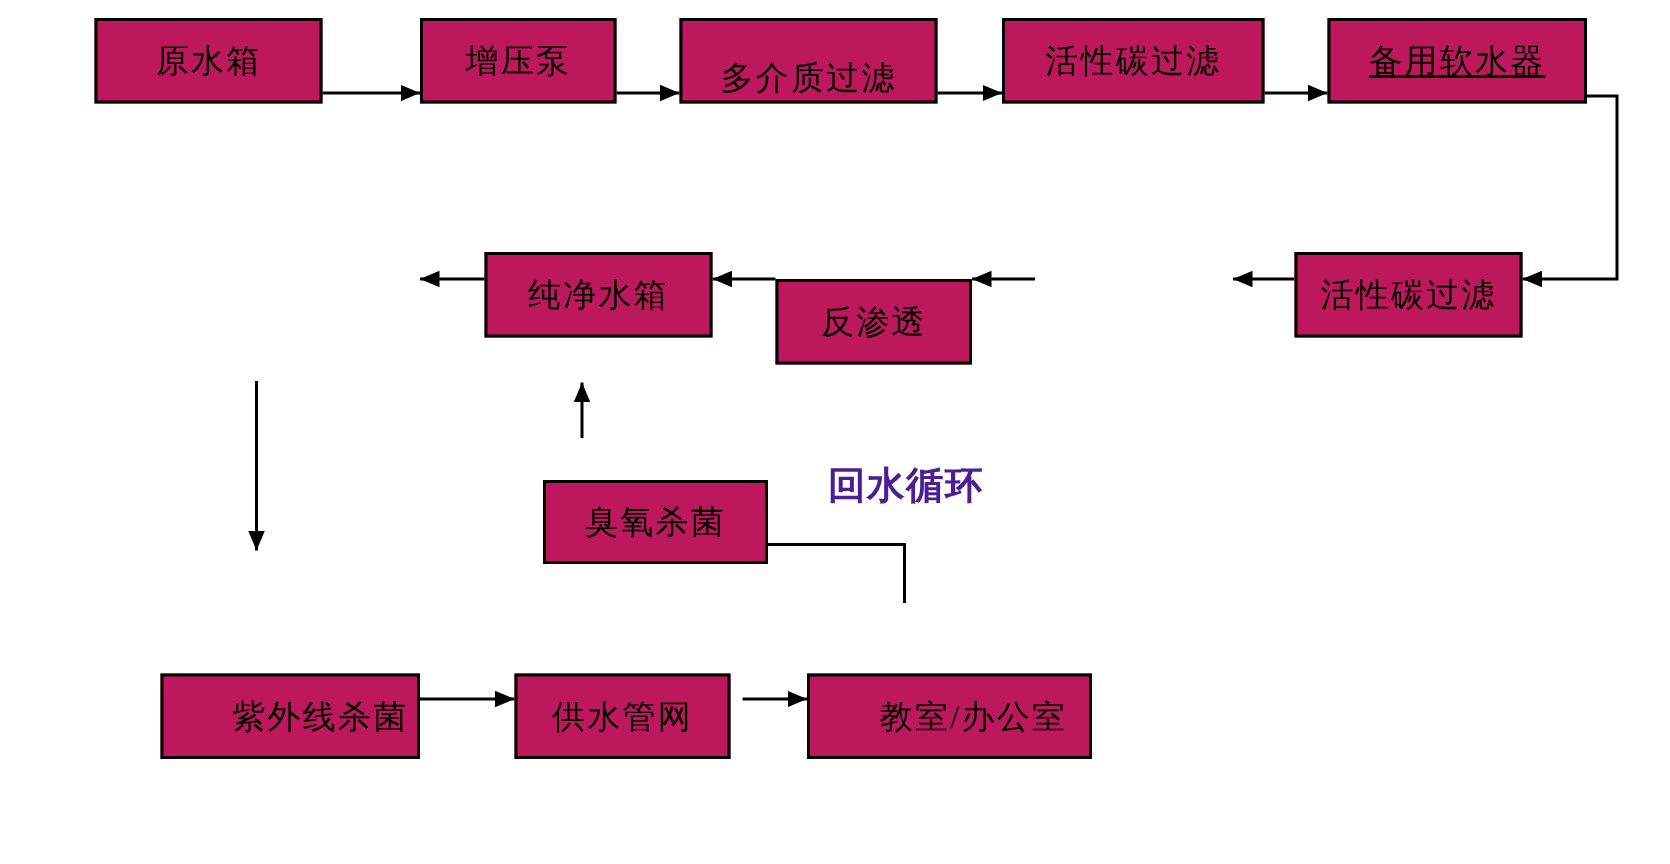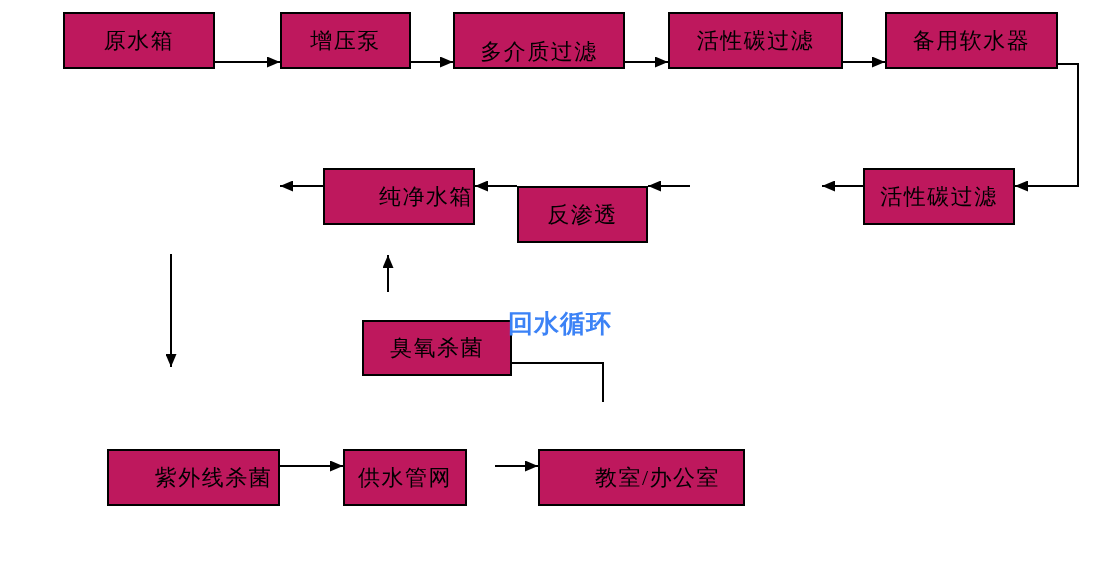--- a/index.html
+++ b/index.html
@@ -92,7 +92,7 @@
   <div class="node" style="left:668px;top:12px;width:175px;height:57px;">
     <span>活性碳过滤</span>
   </div>
-  <div class="node" style="left:885px;top:12px;width:173px;height:57px;">
+  <div class="node" style="left:885px;top:12px;width:173px;height:57px;text-decoration:underline;">
     <span>备用软水器</span>
   </div>
 

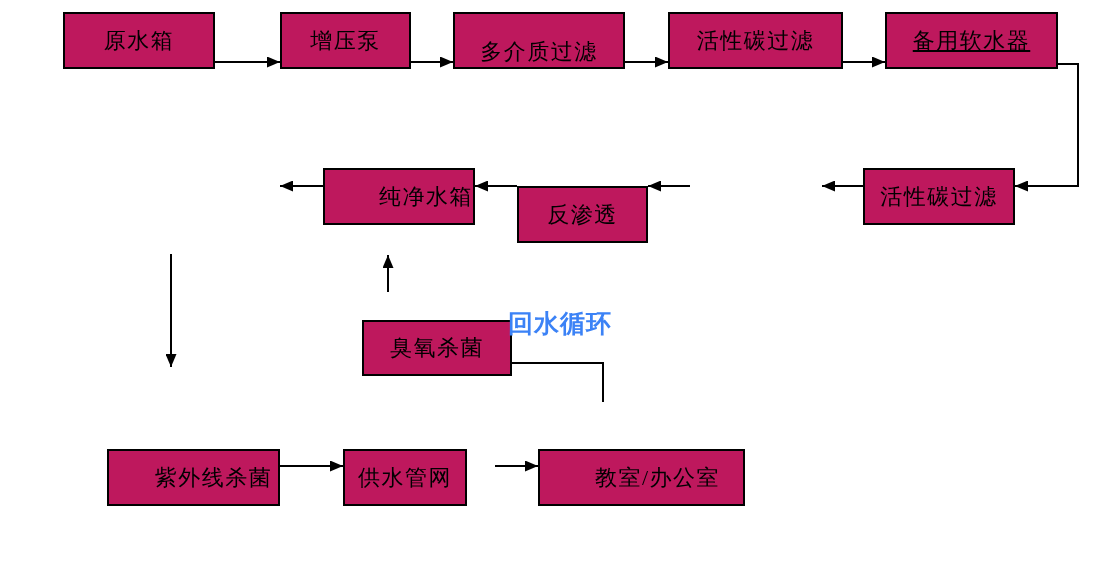--- a/index.html
+++ b/index.html
@@ -96,7 +96,7 @@
     <span>备用软水器</span>
   </div>
 
-  <div class="node" style="left:323px;top:168px;width:152px;height:57px;justify-content:flex-end;">
+  <div class="node" style="left:323px;top:168px;width:152px;height:57px;">
     <span>纯净水箱</span>
   </div>
   <div class="node" style="left:517px;top:158px;width:131px;height:57px;margin-top:28px;">

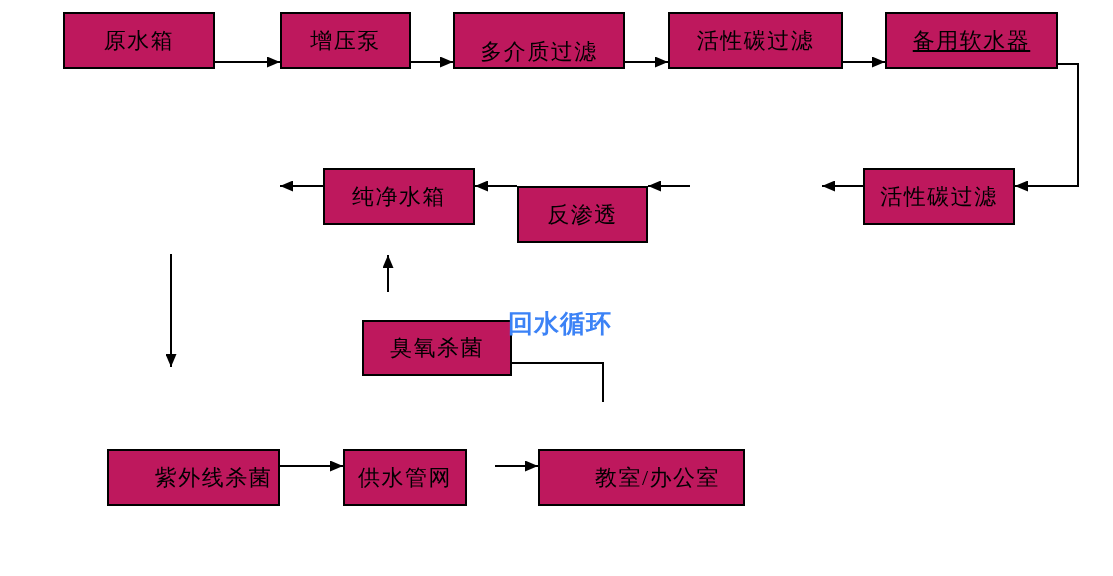--- a/index.html
+++ b/index.html
@@ -38,12 +38,13 @@
   }
   .flow-annotation {
     position: absolute;
-    color: #3b82f6;
+    color: #4c1d95;
     font-family: Liberation Mono, monospace;
     font-weight: bold;
     font-size: 25px;
     letter-spacing: 1px;
     white-space: nowrap;
+    margin-left: 44px;
   }
 </style>
 </head>

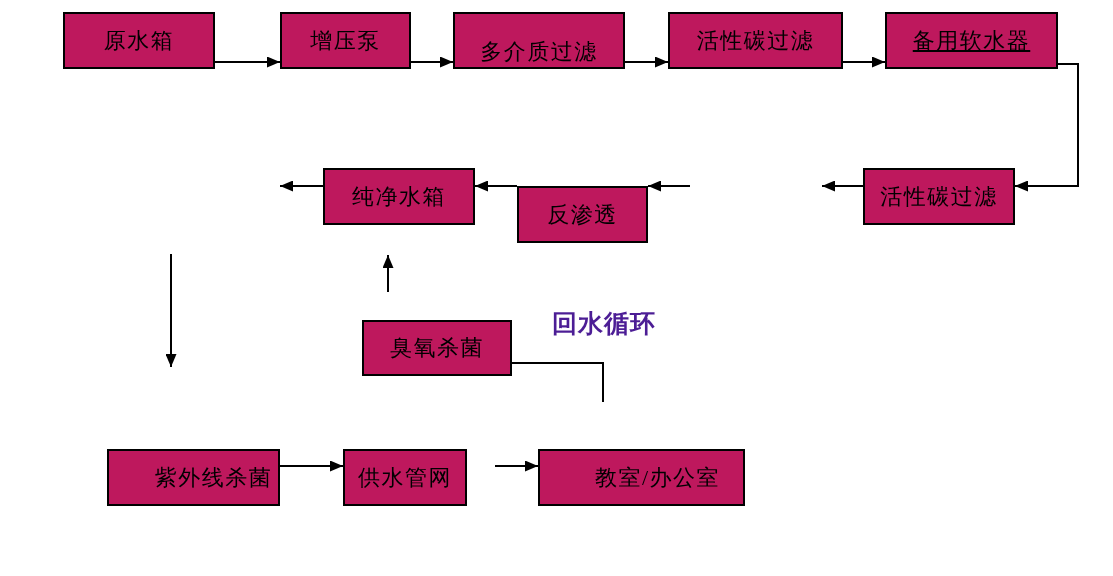--- a/index.html
+++ b/index.html
@@ -115,7 +115,7 @@
   <div class="node" style="left:107px;top:449px;width:173px;height:57px;padding-left:40px;">
     <span>紫外线杀菌</span>
   </div>
-  <div class="node" style="left:343px;top:449px;width:124px;height:57px;">
+  <div class="node" style="left:343px;top:449px;width:144px;height:57px;">
     <span>供水管网</span>
   </div>
   <div class="node" style="left:538px;top:449px;width:207px;height:57px;padding-left:32px;">

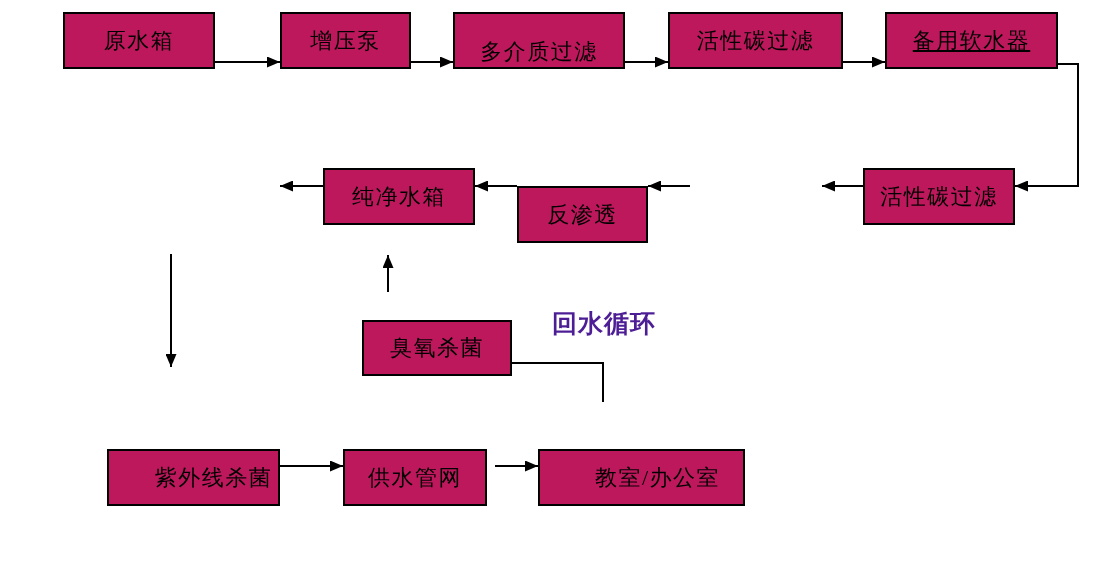--- a/index.html
+++ b/index.html
@@ -118,7 +118,7 @@
   <div class="node" style="left:343px;top:449px;width:144px;height:57px;">
     <span>供水管网</span>
   </div>
-  <div class="node" style="left:538px;top:449px;width:207px;height:57px;padding-left:32px;">
+  <div class="node" style="left:538px;top:449px;width:190px;height:57px;padding-left:32px;">
     <span>教室/办公室</span>
   </div>
 

